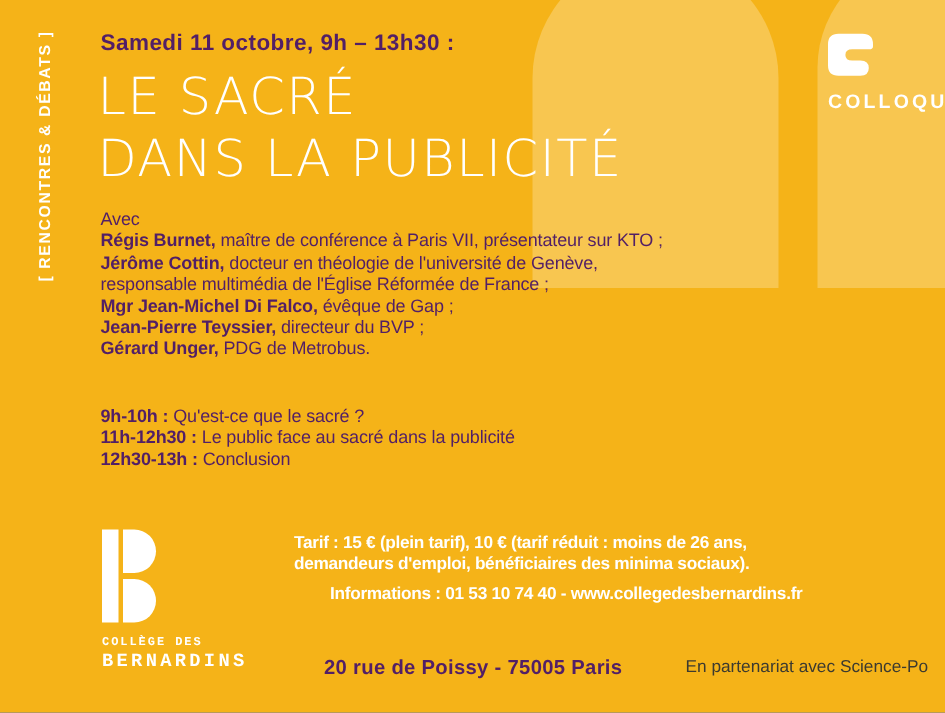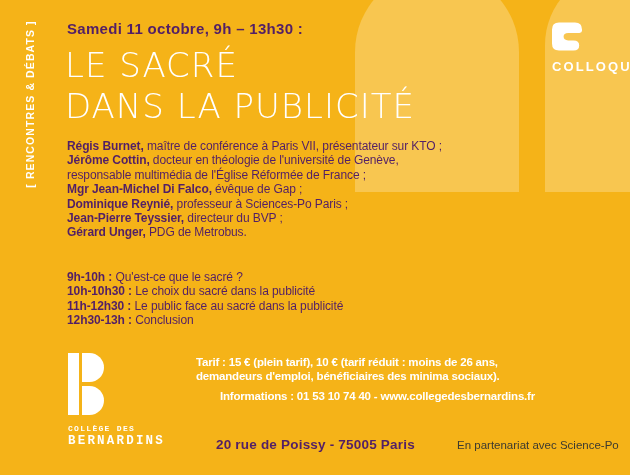--- a/index.html
+++ b/index.html
@@ -177,6 +177,7 @@
   </div>
 
   <div class="speakers">
+    <div class="line">Avec</div>
     <div class="line"><b>Régis Burnet,</b><span> maître de conférence à Paris VII, présentateur sur KTO ;</span></div>
     <div class="line"><b>Jérôme Cottin,</b><span> docteur en théologie de l'université de Genève,</span></div>
     <div class="line"><b></b><span>responsable multimédia de l'Église Réformée de France ;</span></div>

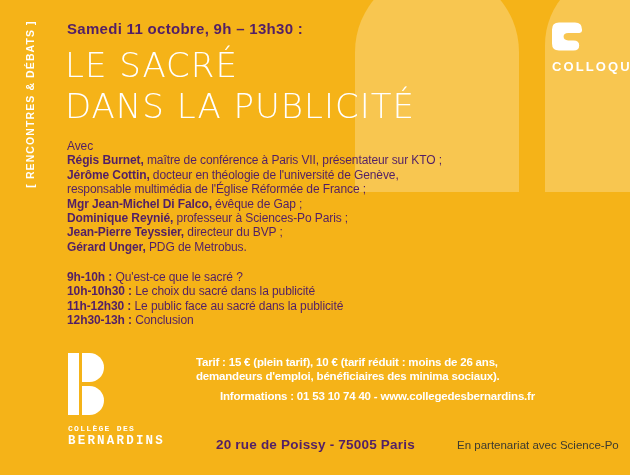--- a/index.html
+++ b/index.html
@@ -182,7 +182,6 @@
     <div class="line"><b>Jérôme Cottin,</b><span> docteur en théologie de l'université de Genève,</span></div>
     <div class="line"><b></b><span>responsable multimédia de l'Église Réformée de France ;</span></div>
     <div class="line"><b>Mgr Jean-Michel Di Falco,</b><span> évêque de Gap ;</span></div>
-    <div class="line"><b>Dominique Reynié,</b><span> professeur à Sciences-Po Paris ;</span></div>
     <div class="line"><b>Jean-Pierre Teyssier,</b><span> directeur du BVP ;</span></div>
     <div class="line"><b>Gérard Unger,</b><span> PDG de Metrobus.</span></div>
   </div>

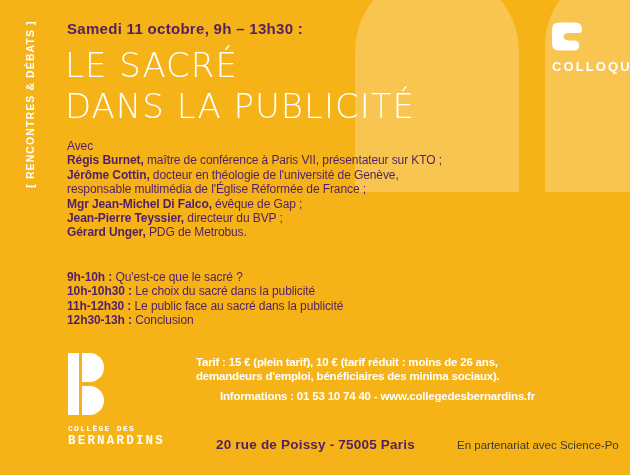--- a/index.html
+++ b/index.html
@@ -188,7 +188,6 @@
 
   <div class="schedule">
     <div class="line"><b>9h-10h :</b><span> Qu'est-ce que le sacré ?</span></div>
-    <div class="line"><b>10h-10h30 :</b><span> Le choix du sacré dans la publicité</span></div>
     <div class="line"><b>11h-12h30 :</b><span> Le public face au sacré dans la publicité</span></div>
     <div class="line"><b>12h30-13h :</b><span> Conclusion</span></div>
   </div>

